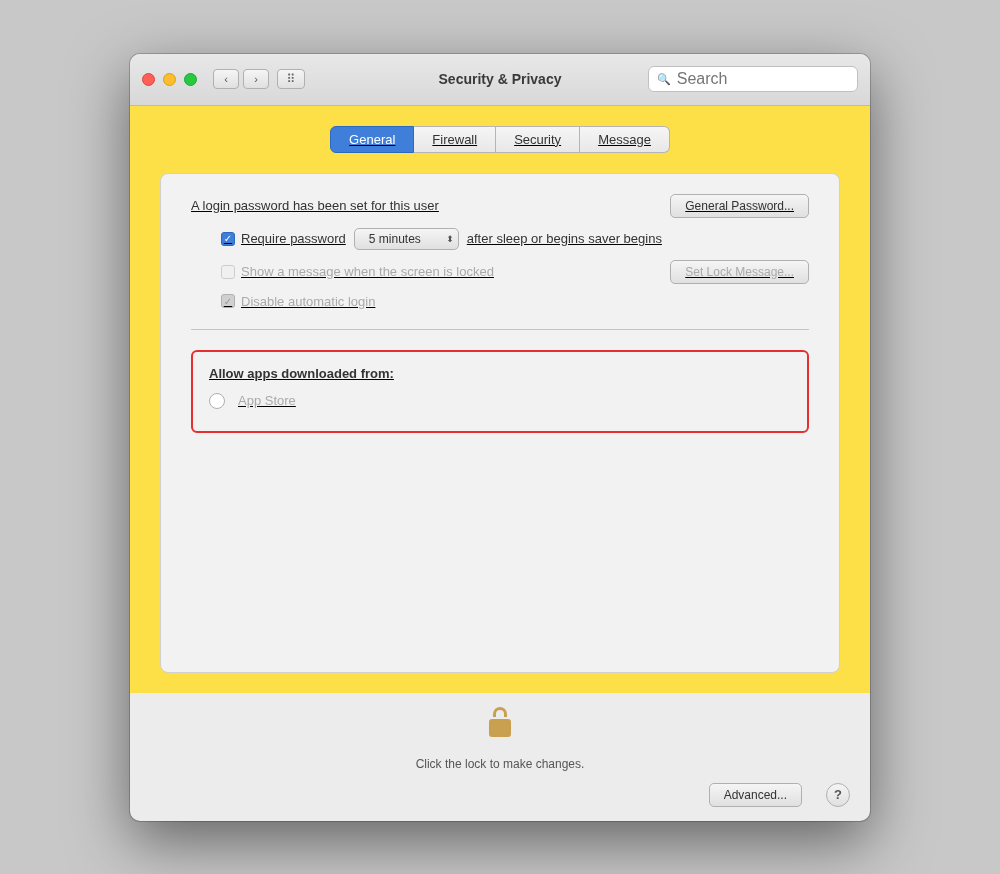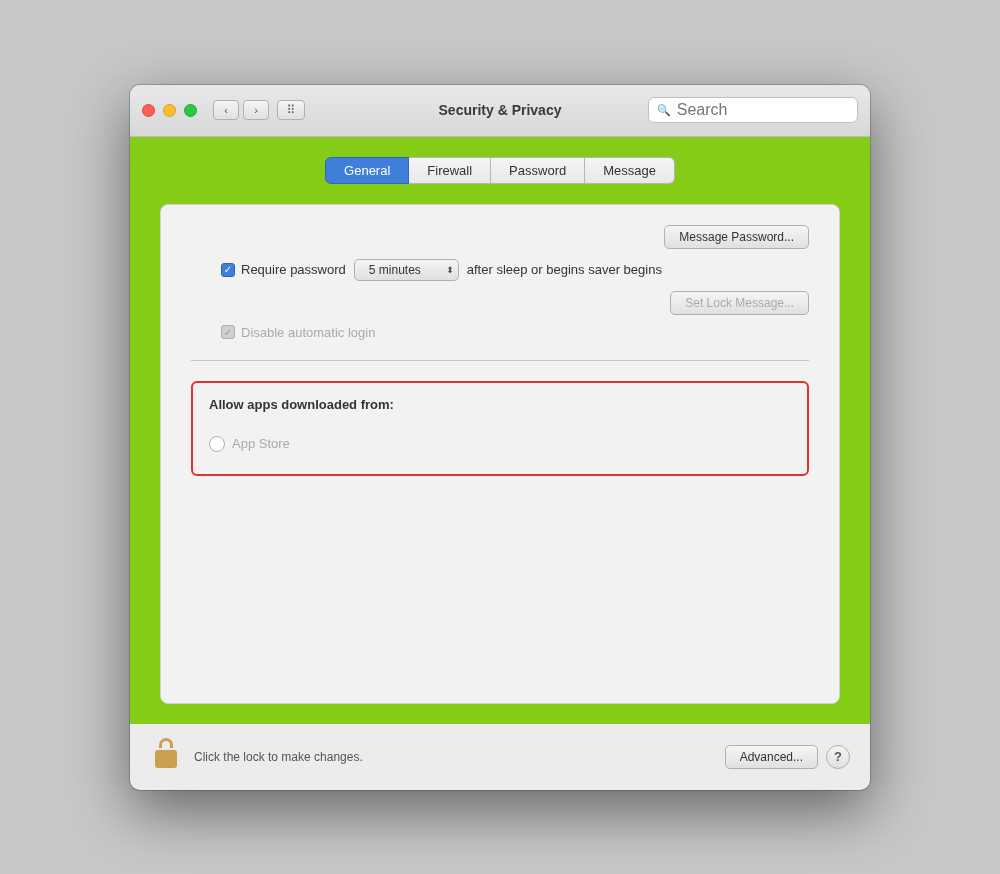--- a/index.html
+++ b/index.html
@@ -125,7 +125,8 @@
     
     .content {
       padding: 20px 30px 20px;
-      background: #84cc16;
+      background: #fde047;
+      text-decoration: underline;
     }
 
     

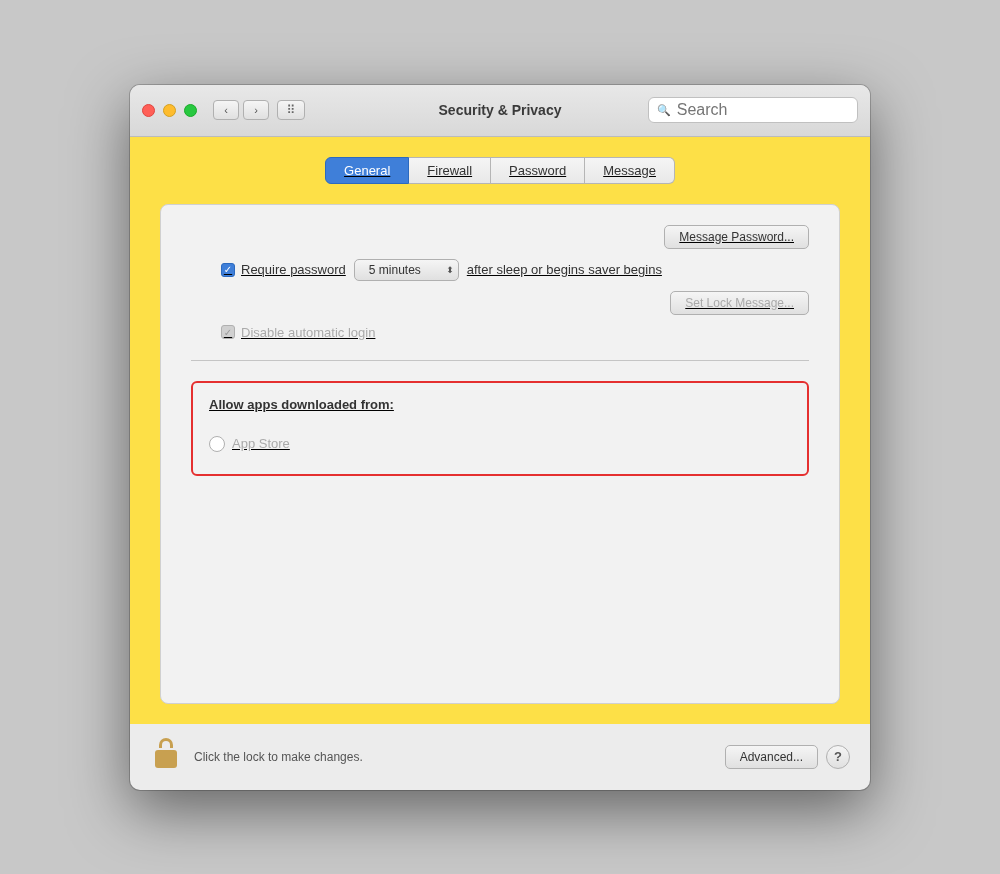--- a/index.html
+++ b/index.html
@@ -431,7 +431,7 @@
     <div class="tab-bar">
       <div class="tab active">General</div>
       <div class="tab">Firewall</div>
-      <div class="tab">Password</div>
+      <div class="tab">Security</div>
       <div class="tab">Message</div>
     </div>
 

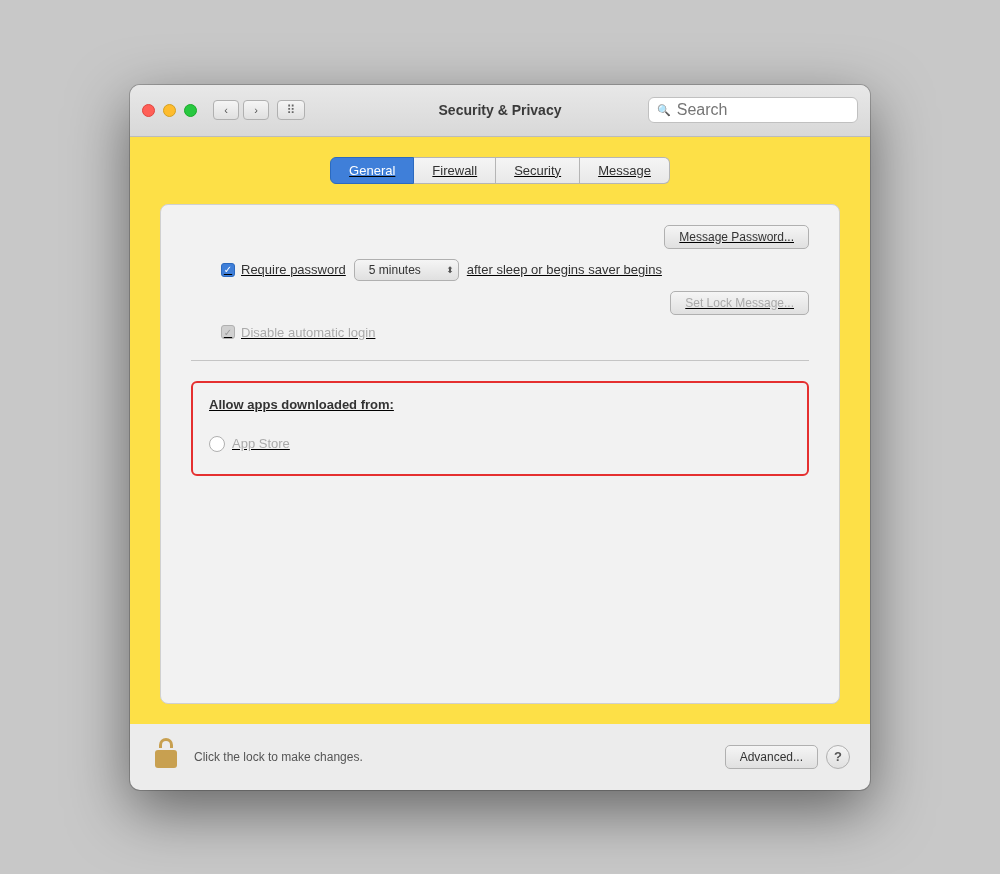--- a/index.html
+++ b/index.html
@@ -438,6 +438,7 @@
     <div class="panel">
 
       <div class="setting-row">
+        <span>A login password has been set for this user</span>
         <span style="flex:1"></span>
         <button class="btn">Message Password...</button>
       </div>

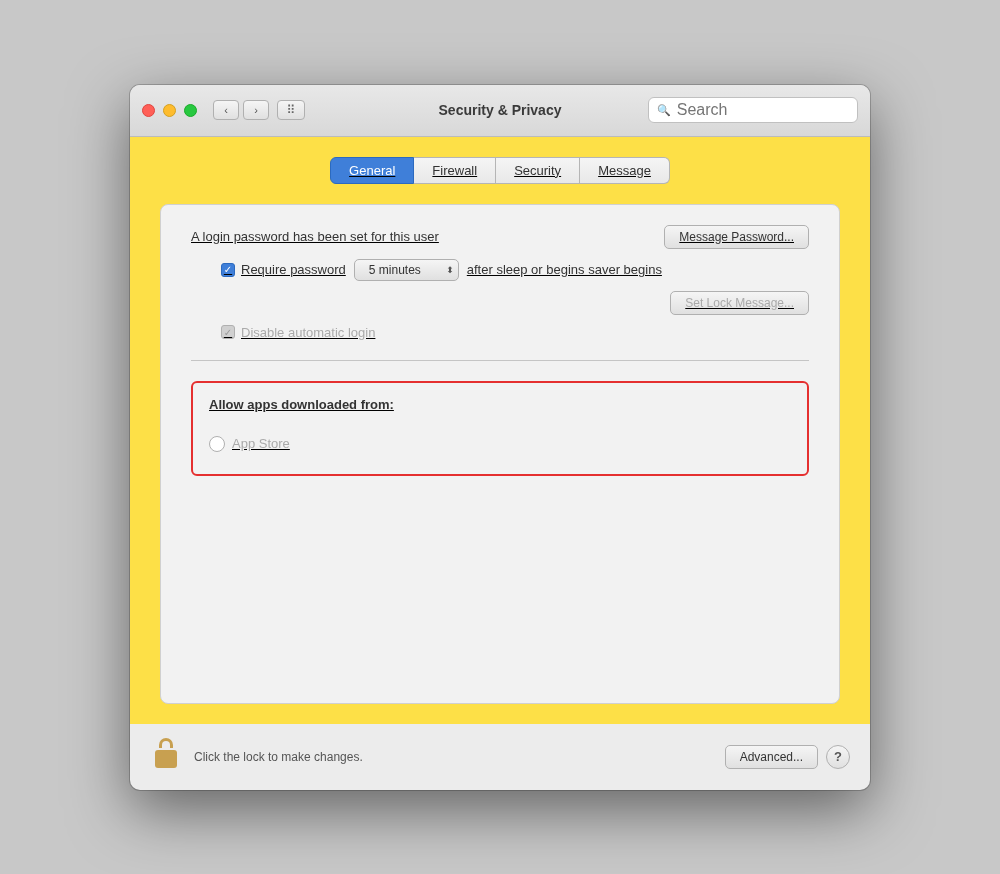--- a/index.html
+++ b/index.html
@@ -440,7 +440,7 @@
       <div class="setting-row">
         <span>A login password has been set for this user</span>
         <span style="flex:1"></span>
-        <button class="btn">Message Password...</button>
+        <button class="btn">General Password...</button>
       </div>
 
       <div class="setting-row indent">

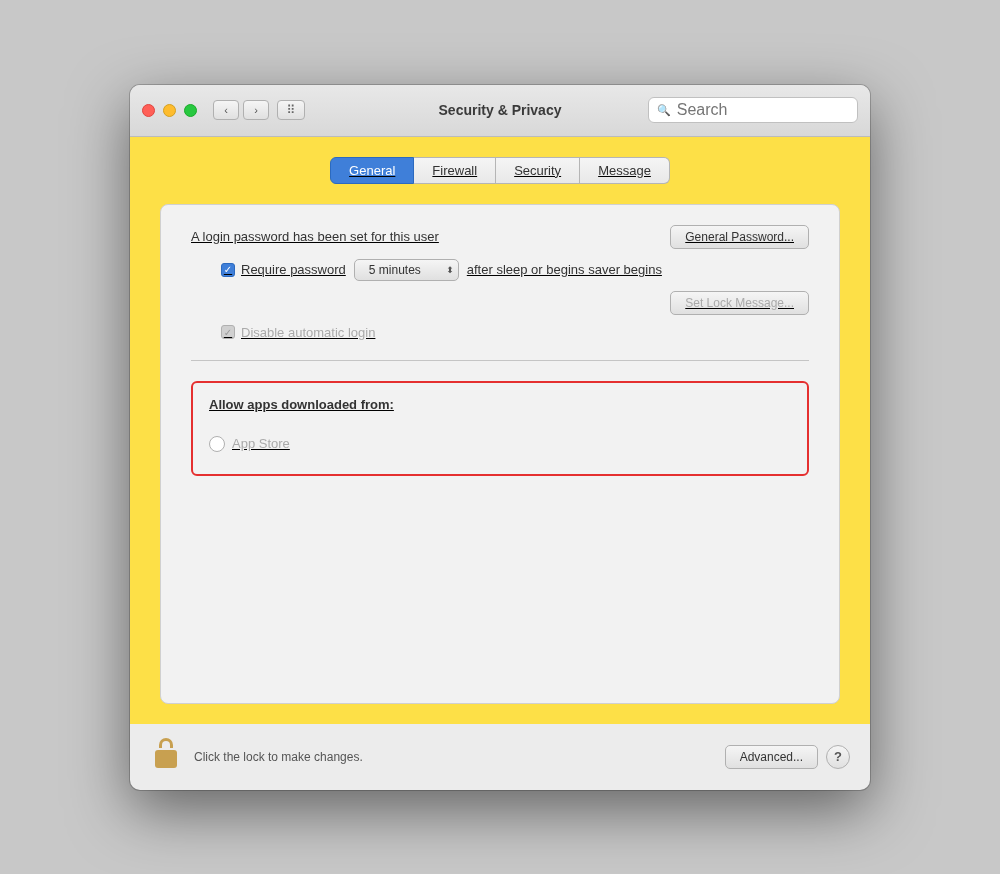--- a/index.html
+++ b/index.html
@@ -462,6 +462,10 @@
       </div>
 
       <div class="setting-row indent">
+        <div class="checkbox-wrapper">
+          <div class="custom-checkbox disabled"></div>
+          <span class="text-muted">Show a message when the screen is locked</span>
+        </div>
         <span style="flex:1"></span>
         <button class="btn" disabled="">Set Lock Message...</button>
       </div>

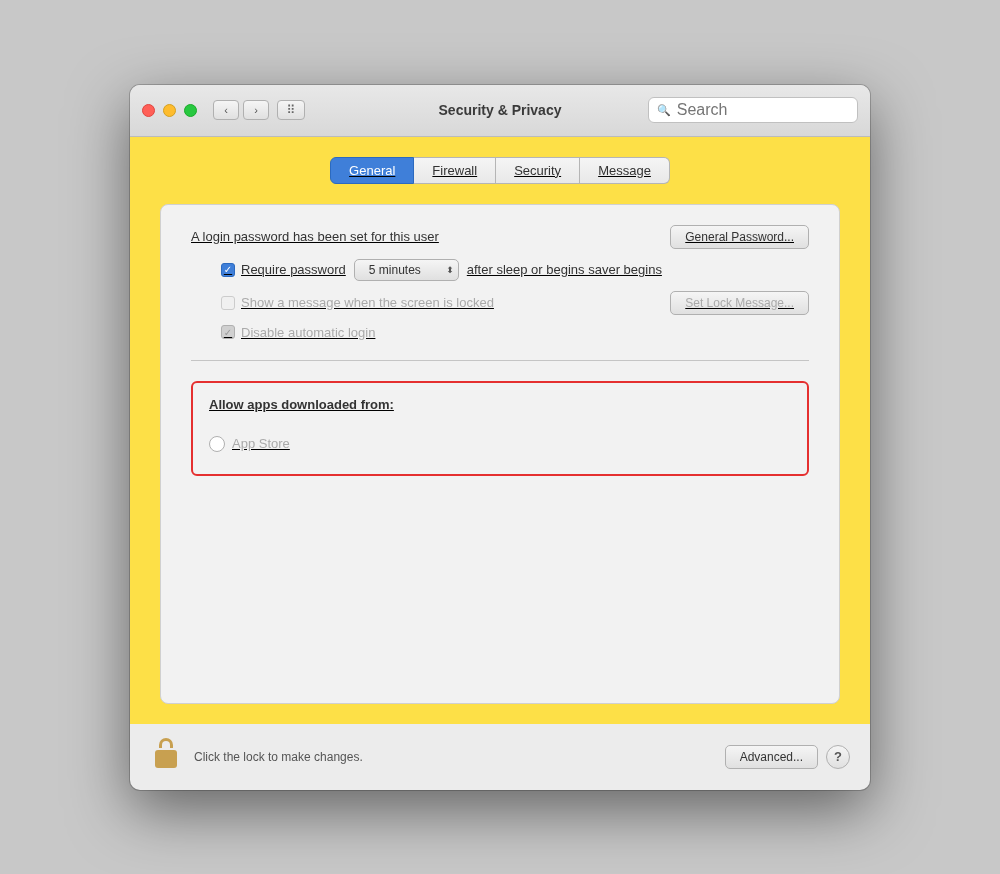--- a/index.html
+++ b/index.html
@@ -290,7 +290,7 @@
       font-size: 13px;
       font-weight: 600;
       color: #333;
-      margin-bottom: 24px;
+      margin-bottom: 12px;
     }
 
     

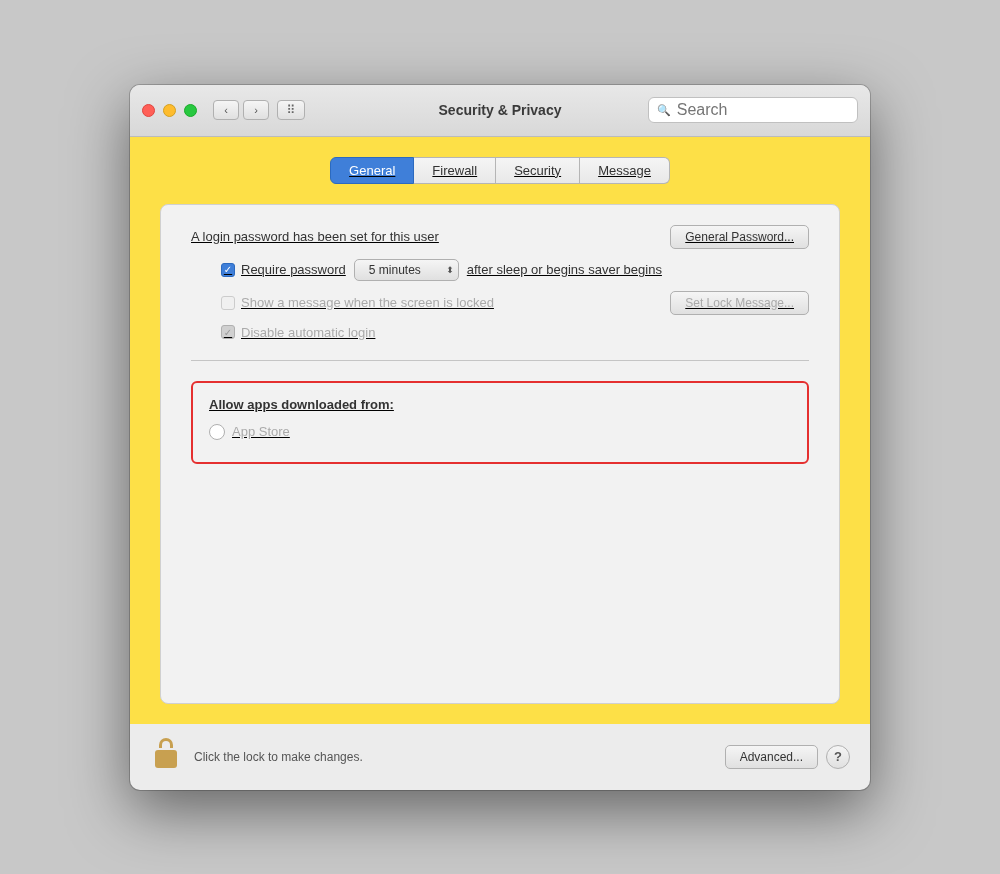--- a/index.html
+++ b/index.html
@@ -297,7 +297,7 @@
     .radio-wrapper {
       display: flex;
       align-items: center;
-      gap: 7px;
+      gap: 13px;
       margin-bottom: 8px;
       font-size: 13px;
       color: #333;

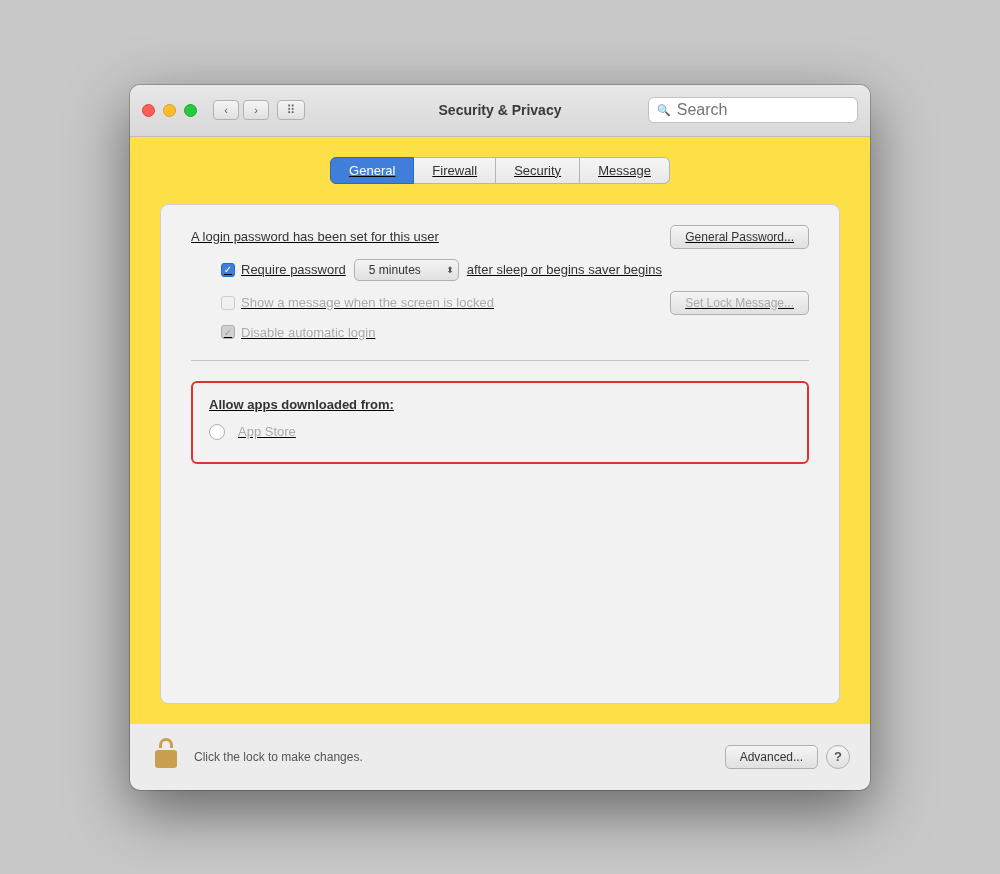--- a/index.html
+++ b/index.html
@@ -343,6 +343,7 @@
       align-items: center;
       padding: 14px 20px;
       gap: 12px;
+      flex-direction: column;
     }
 
     .lock-icon {

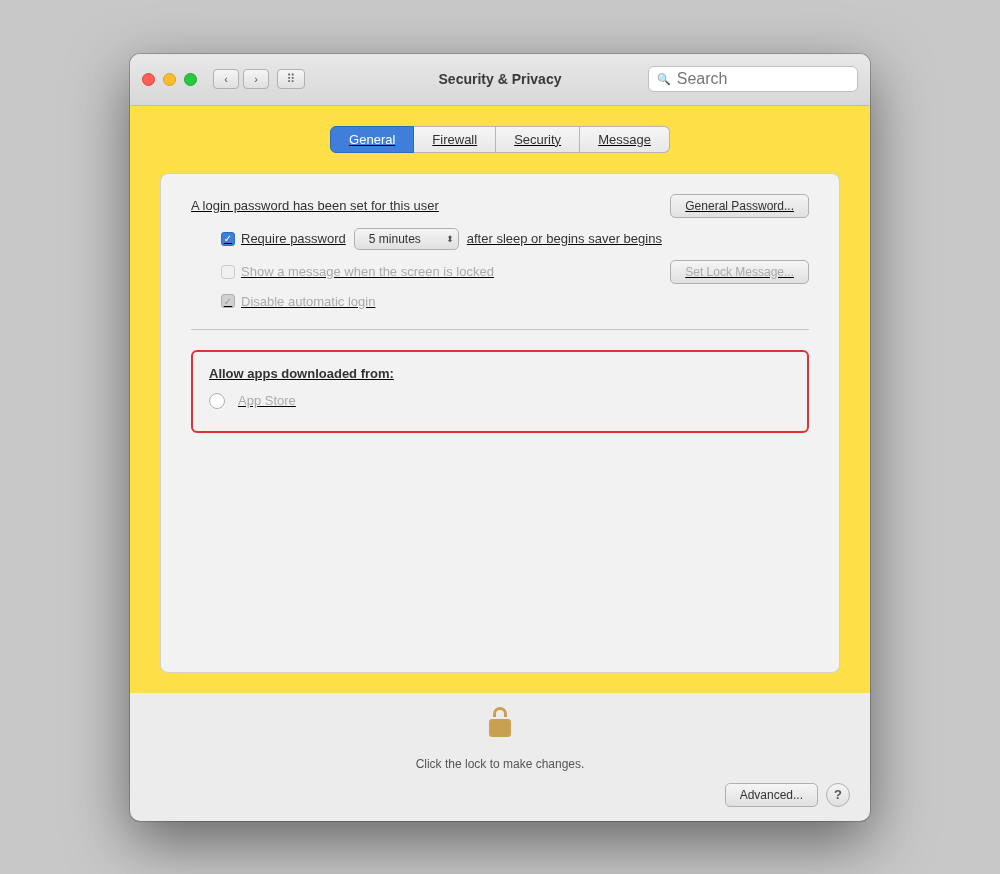--- a/index.html
+++ b/index.html
@@ -381,7 +381,7 @@
 
     .bottom-buttons {
       display: flex;
-      gap: 8px;
+      gap: 24px;
       margin-left: auto;
     }
 

